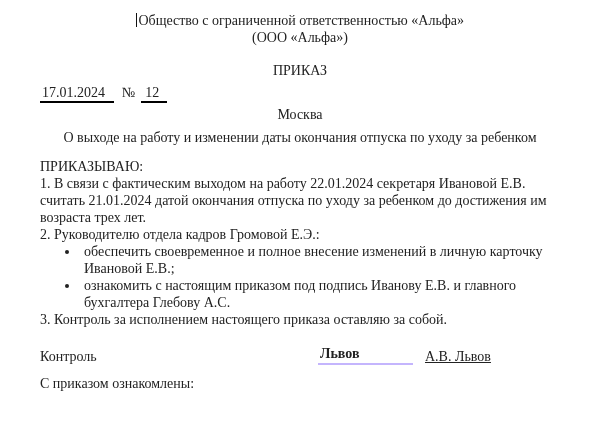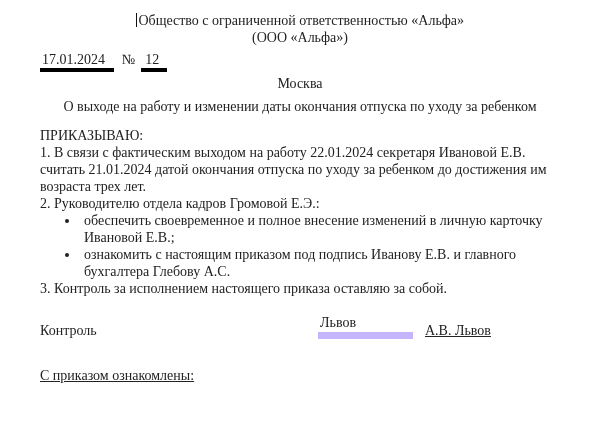--- a/index.html
+++ b/index.html
@@ -71,6 +71,7 @@
     <div>(ООО «Альфа»)</div>
   </div>
 
+  <div class="doc-type center">ПРИКАЗ</div>
 
   <div class="date-row">
     <span class="u-line date-cell">17.01.2024</span><span class="num-sign">№</span><span class="u-line num-cell">12</span>

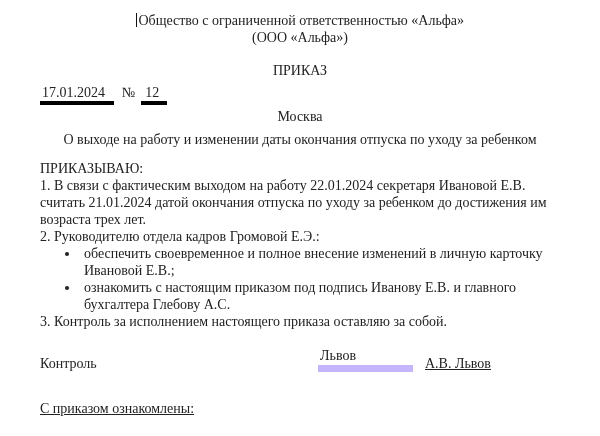--- a/index.html
+++ b/index.html
@@ -29,7 +29,7 @@
   .date-row { margin-top: 5px; white-space: nowrap; }
   .u-line {
     display: inline-block;
-    border-bottom: 4px solid #000000;
+    border-bottom: 2px solid #000000;
     line-height: 16px;
   }
   .date-cell { min-width: 74px; padding: 0 2px; }

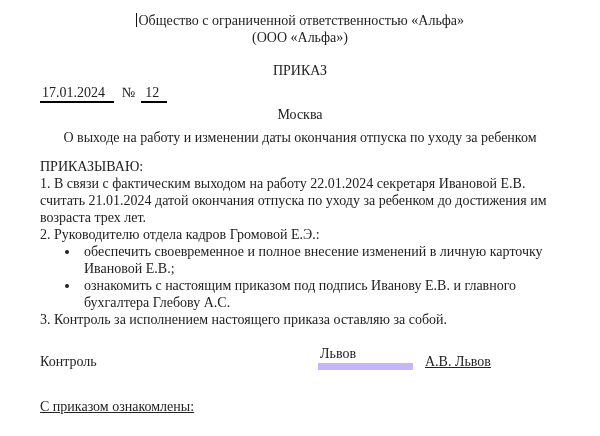--- a/index.html
+++ b/index.html
@@ -54,9 +54,10 @@
   .sig-title { width: 278px; }
   .sig-line {
     width: 95px;
-    border-bottom: 7px solid #c4b5fd;
+    border-bottom: 2px solid #c4b5fd;
     padding: 0 2px;
     line-height: 18px;
+    font-weight: bold;
   }
   .sig-name { margin-left: 12px; text-decoration: underline; }
   .acquainted { margin-top: 28px; text-decoration: underline; }

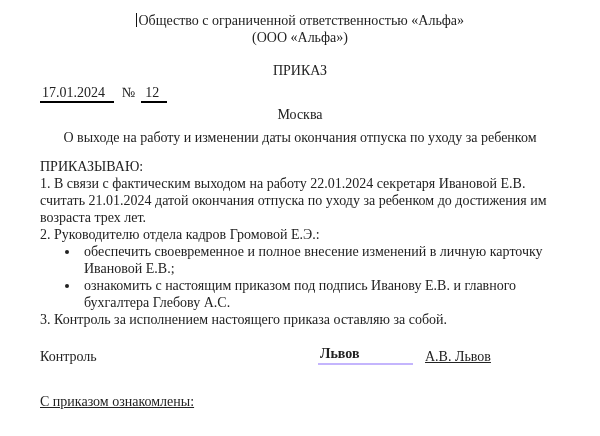--- a/index.html
+++ b/index.html
@@ -60,7 +60,7 @@
     font-weight: bold;
   }
   .sig-name { margin-left: 12px; text-decoration: underline; }
-  .acquainted { margin-top: 28px; text-decoration: underline; }
+  .acquainted { margin-top: 10px; }
 </style>
 </head>
 <body>

